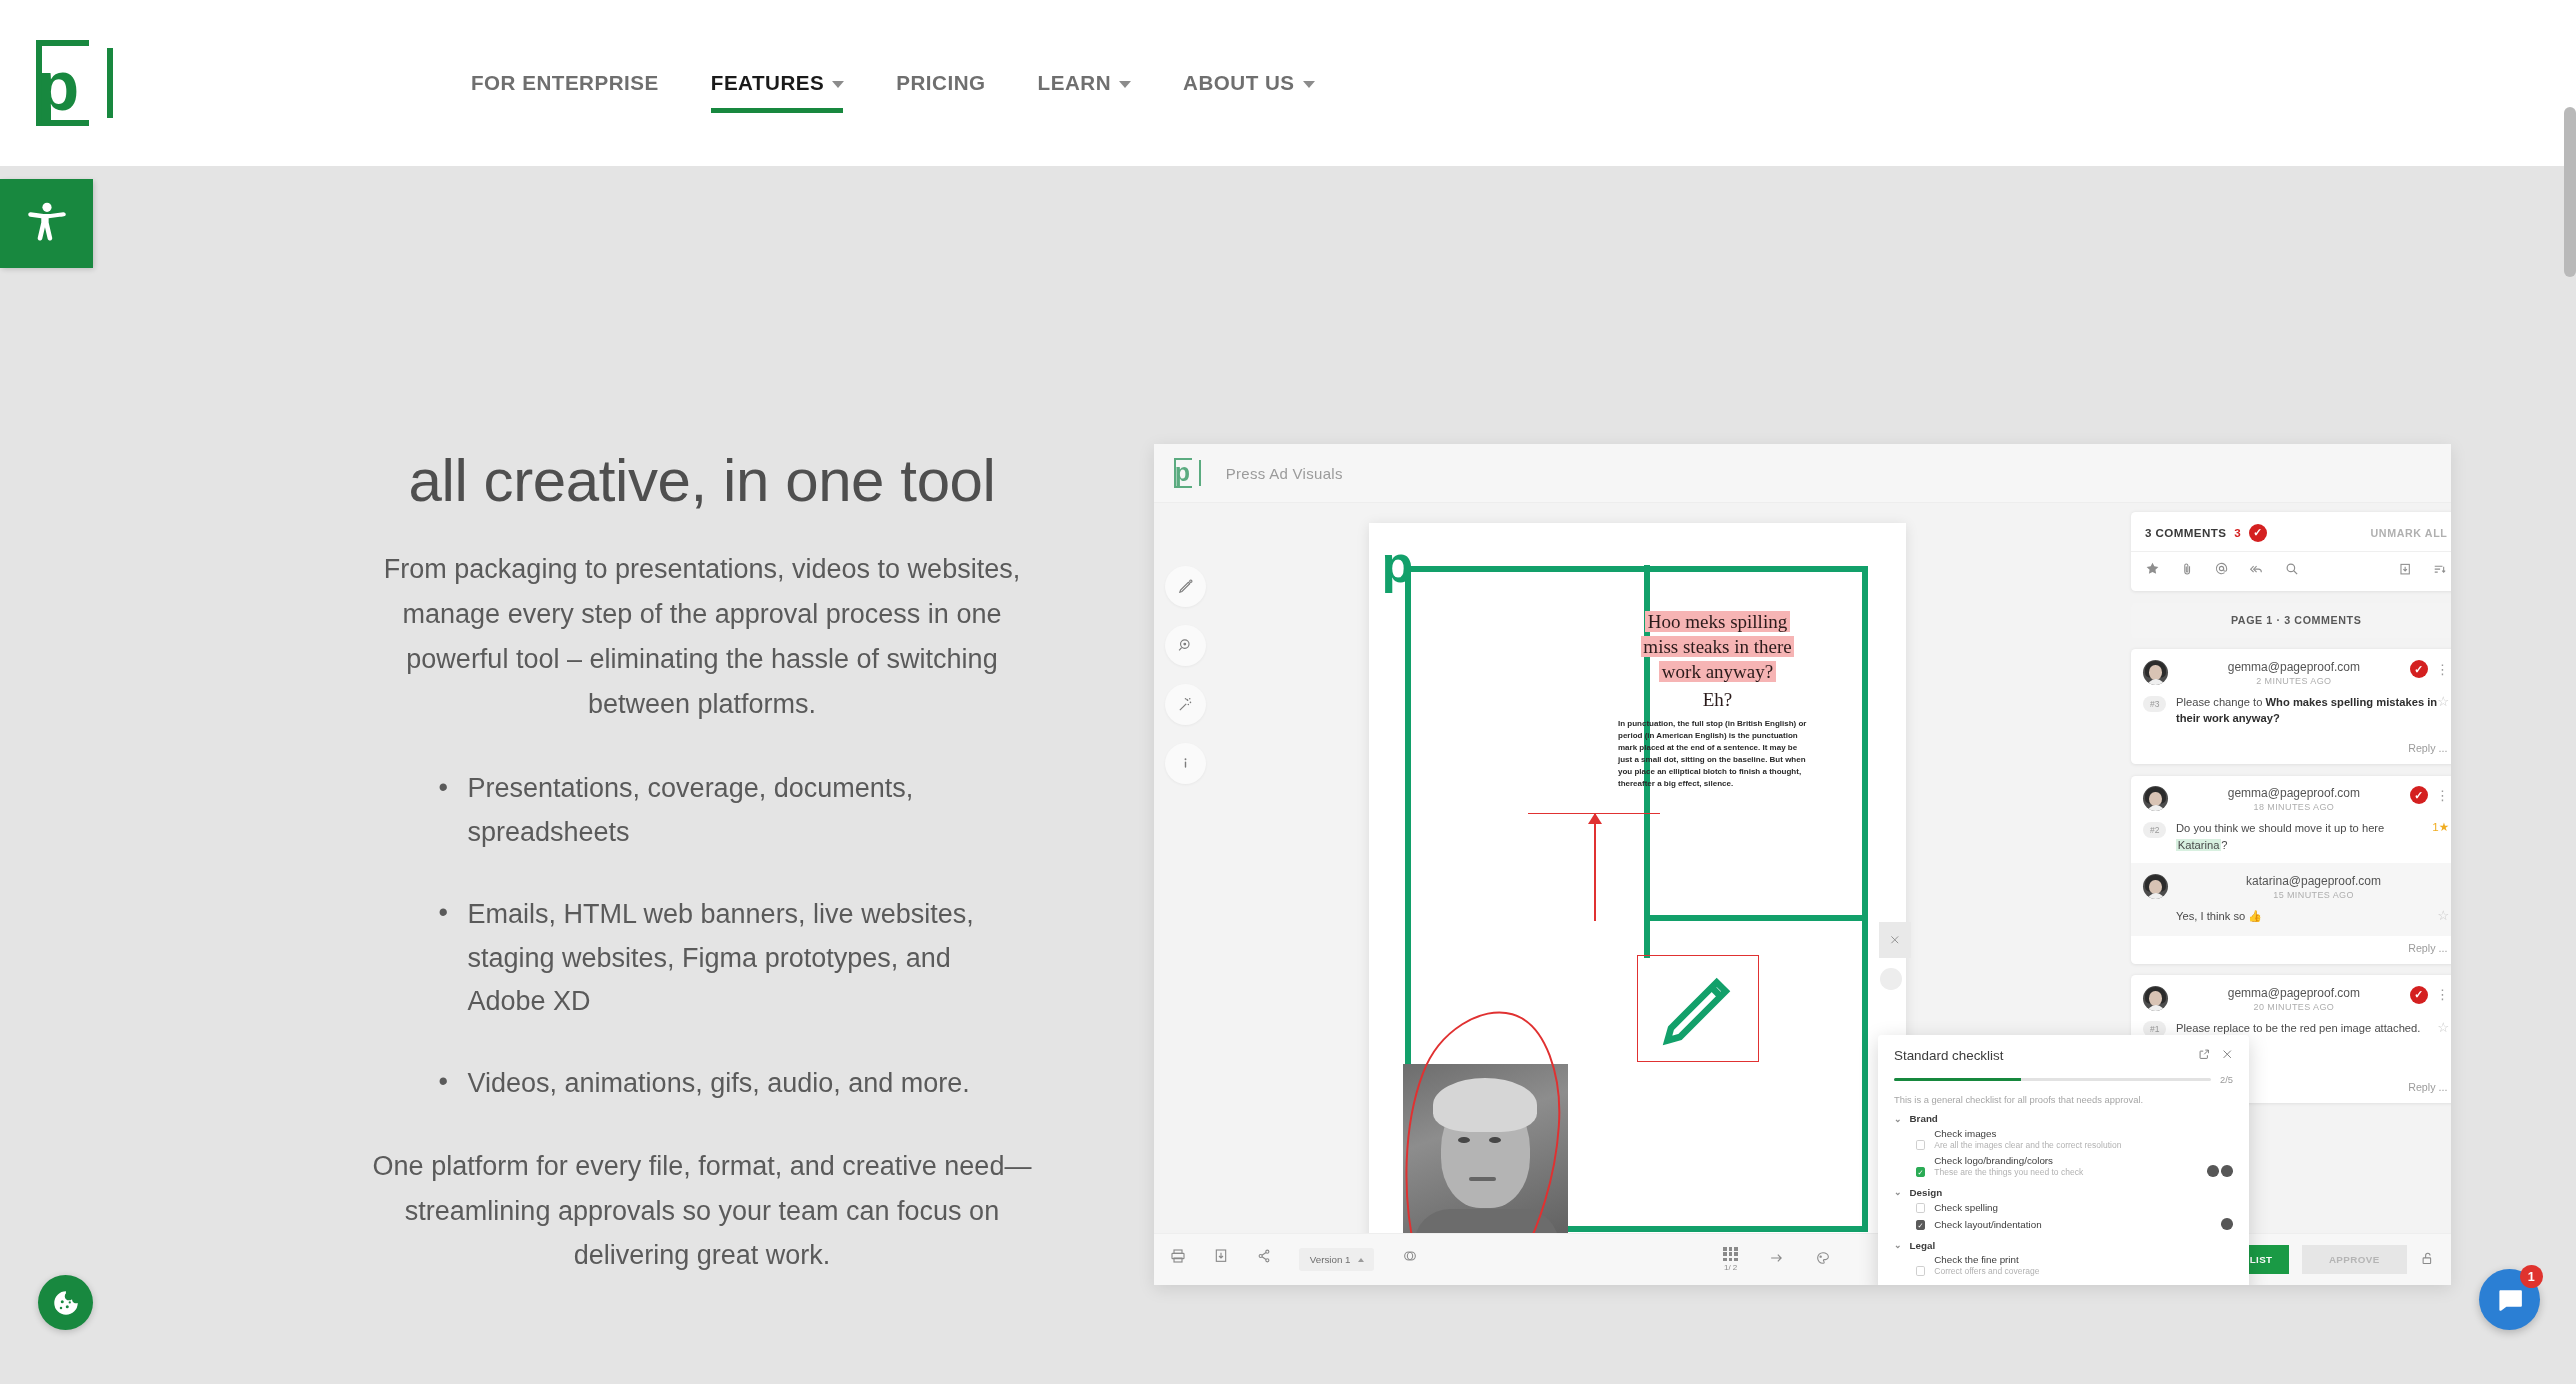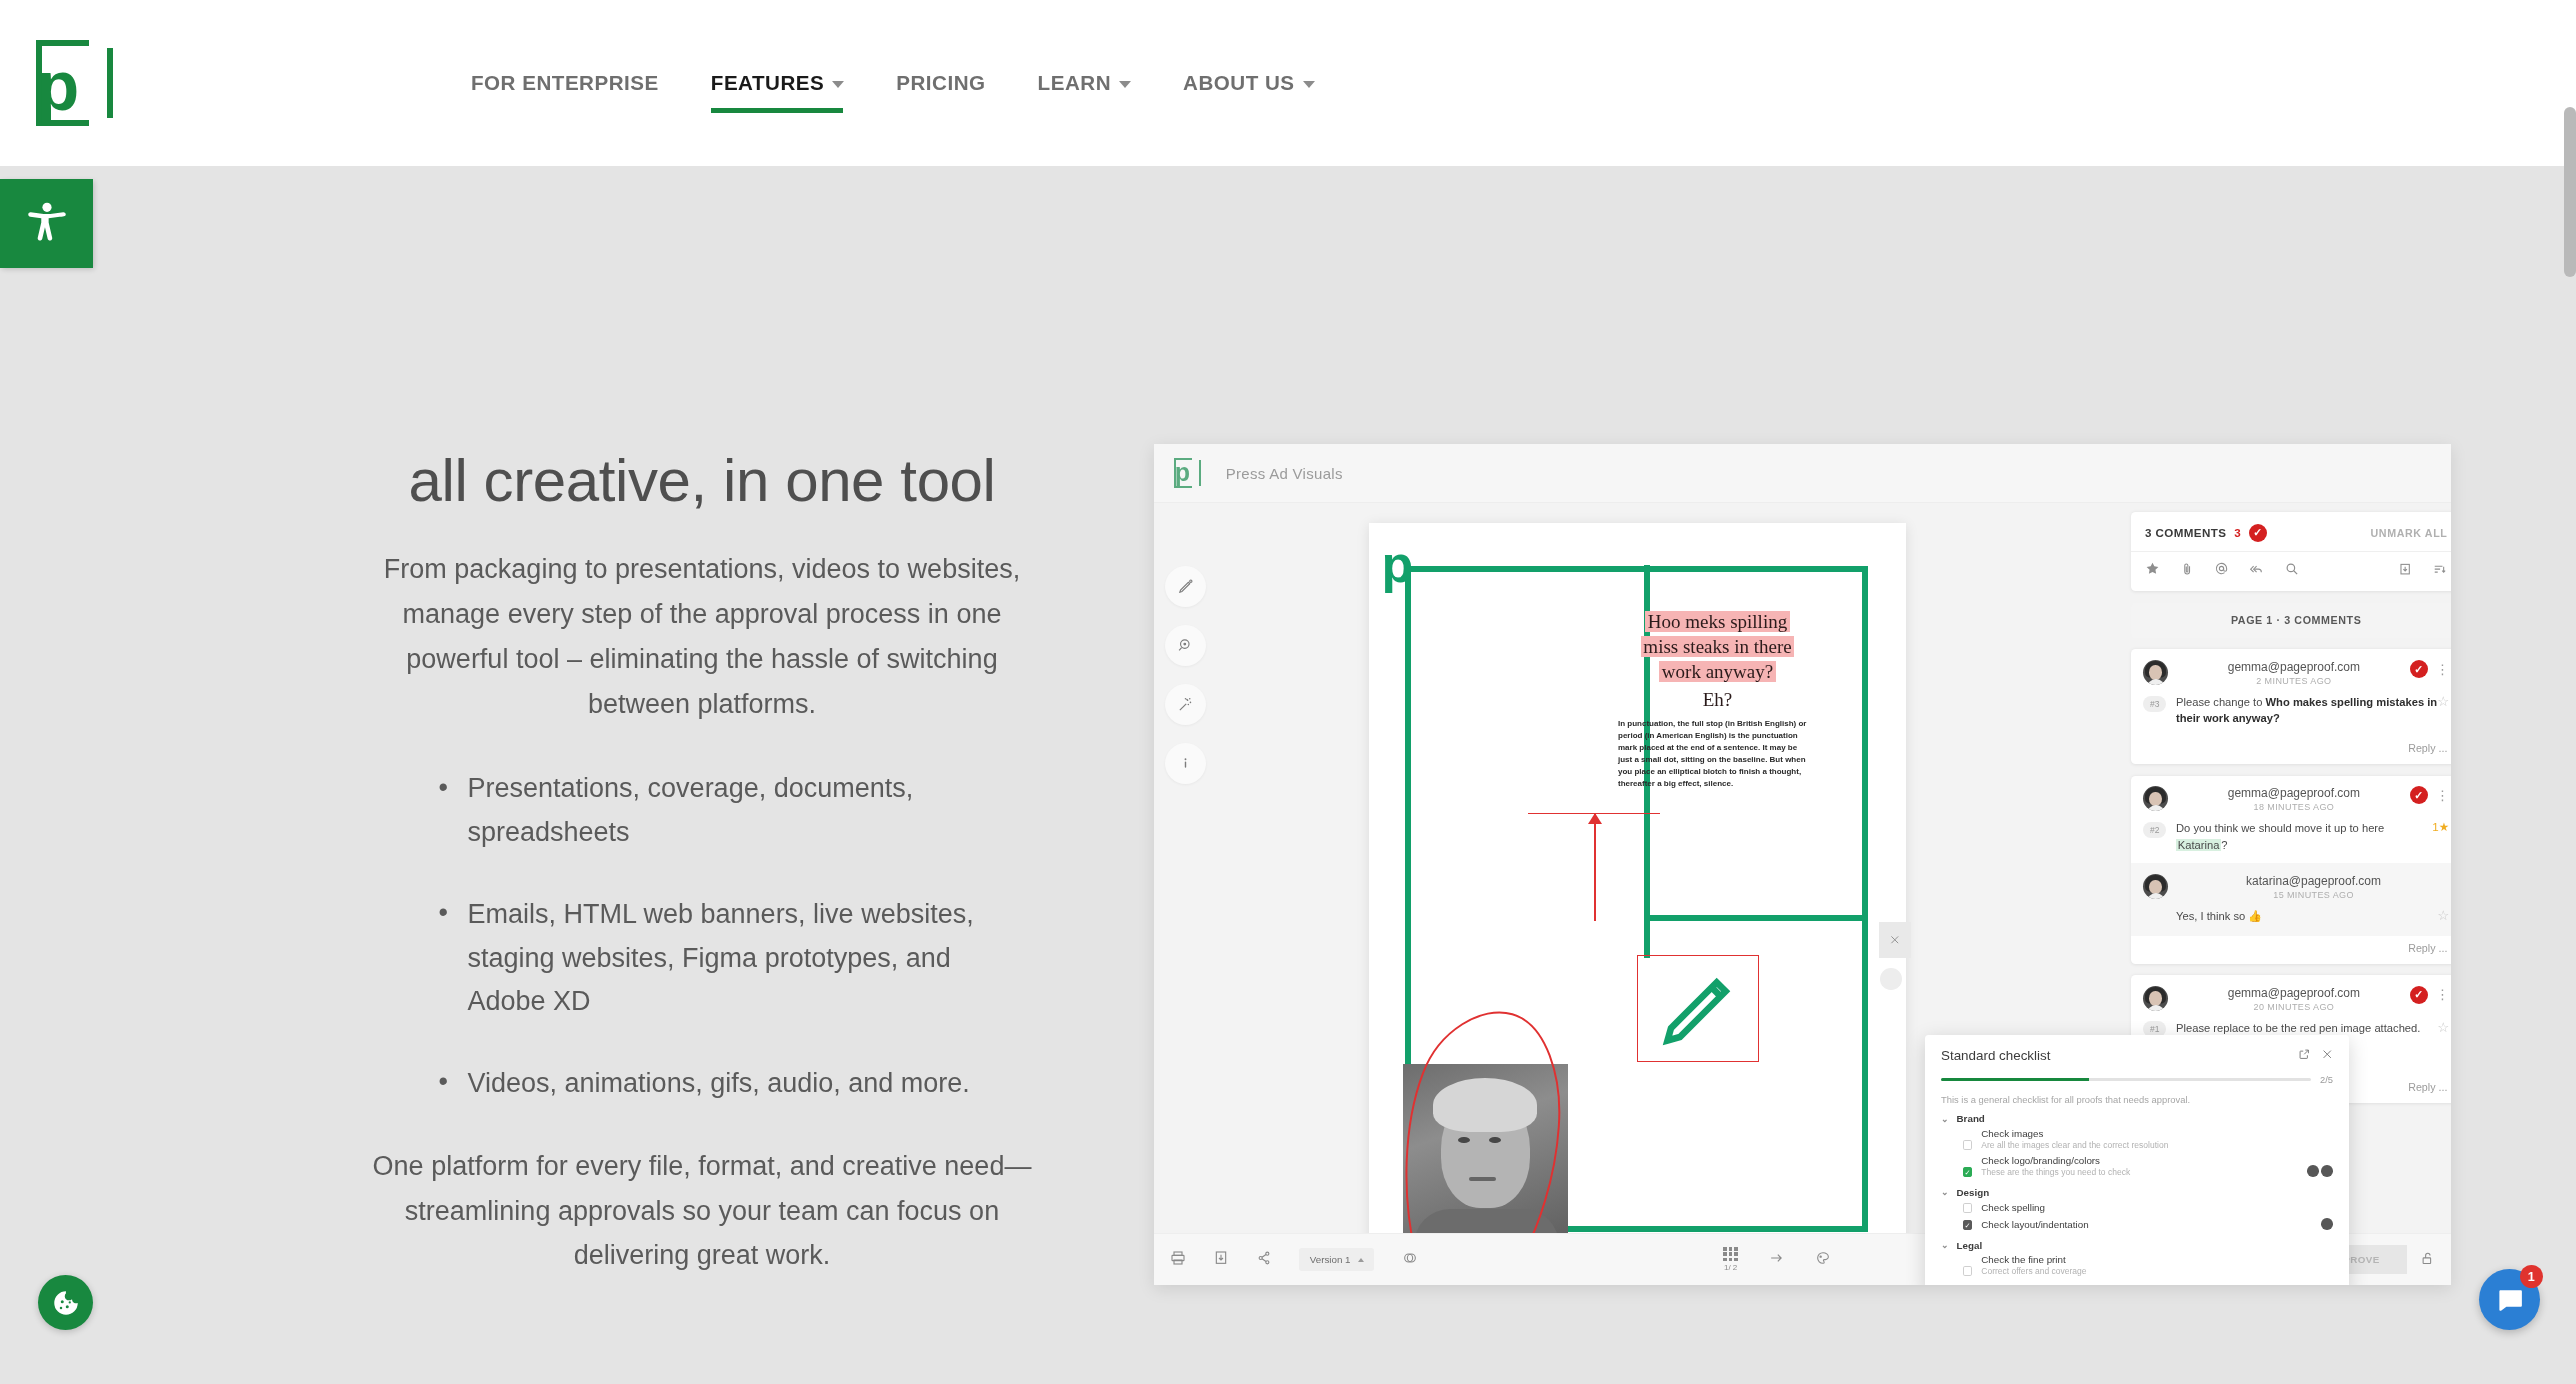--- a/index.html
+++ b/index.html
@@ -441,8 +441,8 @@
   
   .checklist {
     position: absolute;
-    left: 771px; top: 532px;
-    width: 424px;
+    left: 724px; top: 532px;
+    width: 371px;
     background: #fff;
     border-radius: 3.6px;
     box-shadow: 0 5.4px 19.7px rgba(0,0,0,.17);

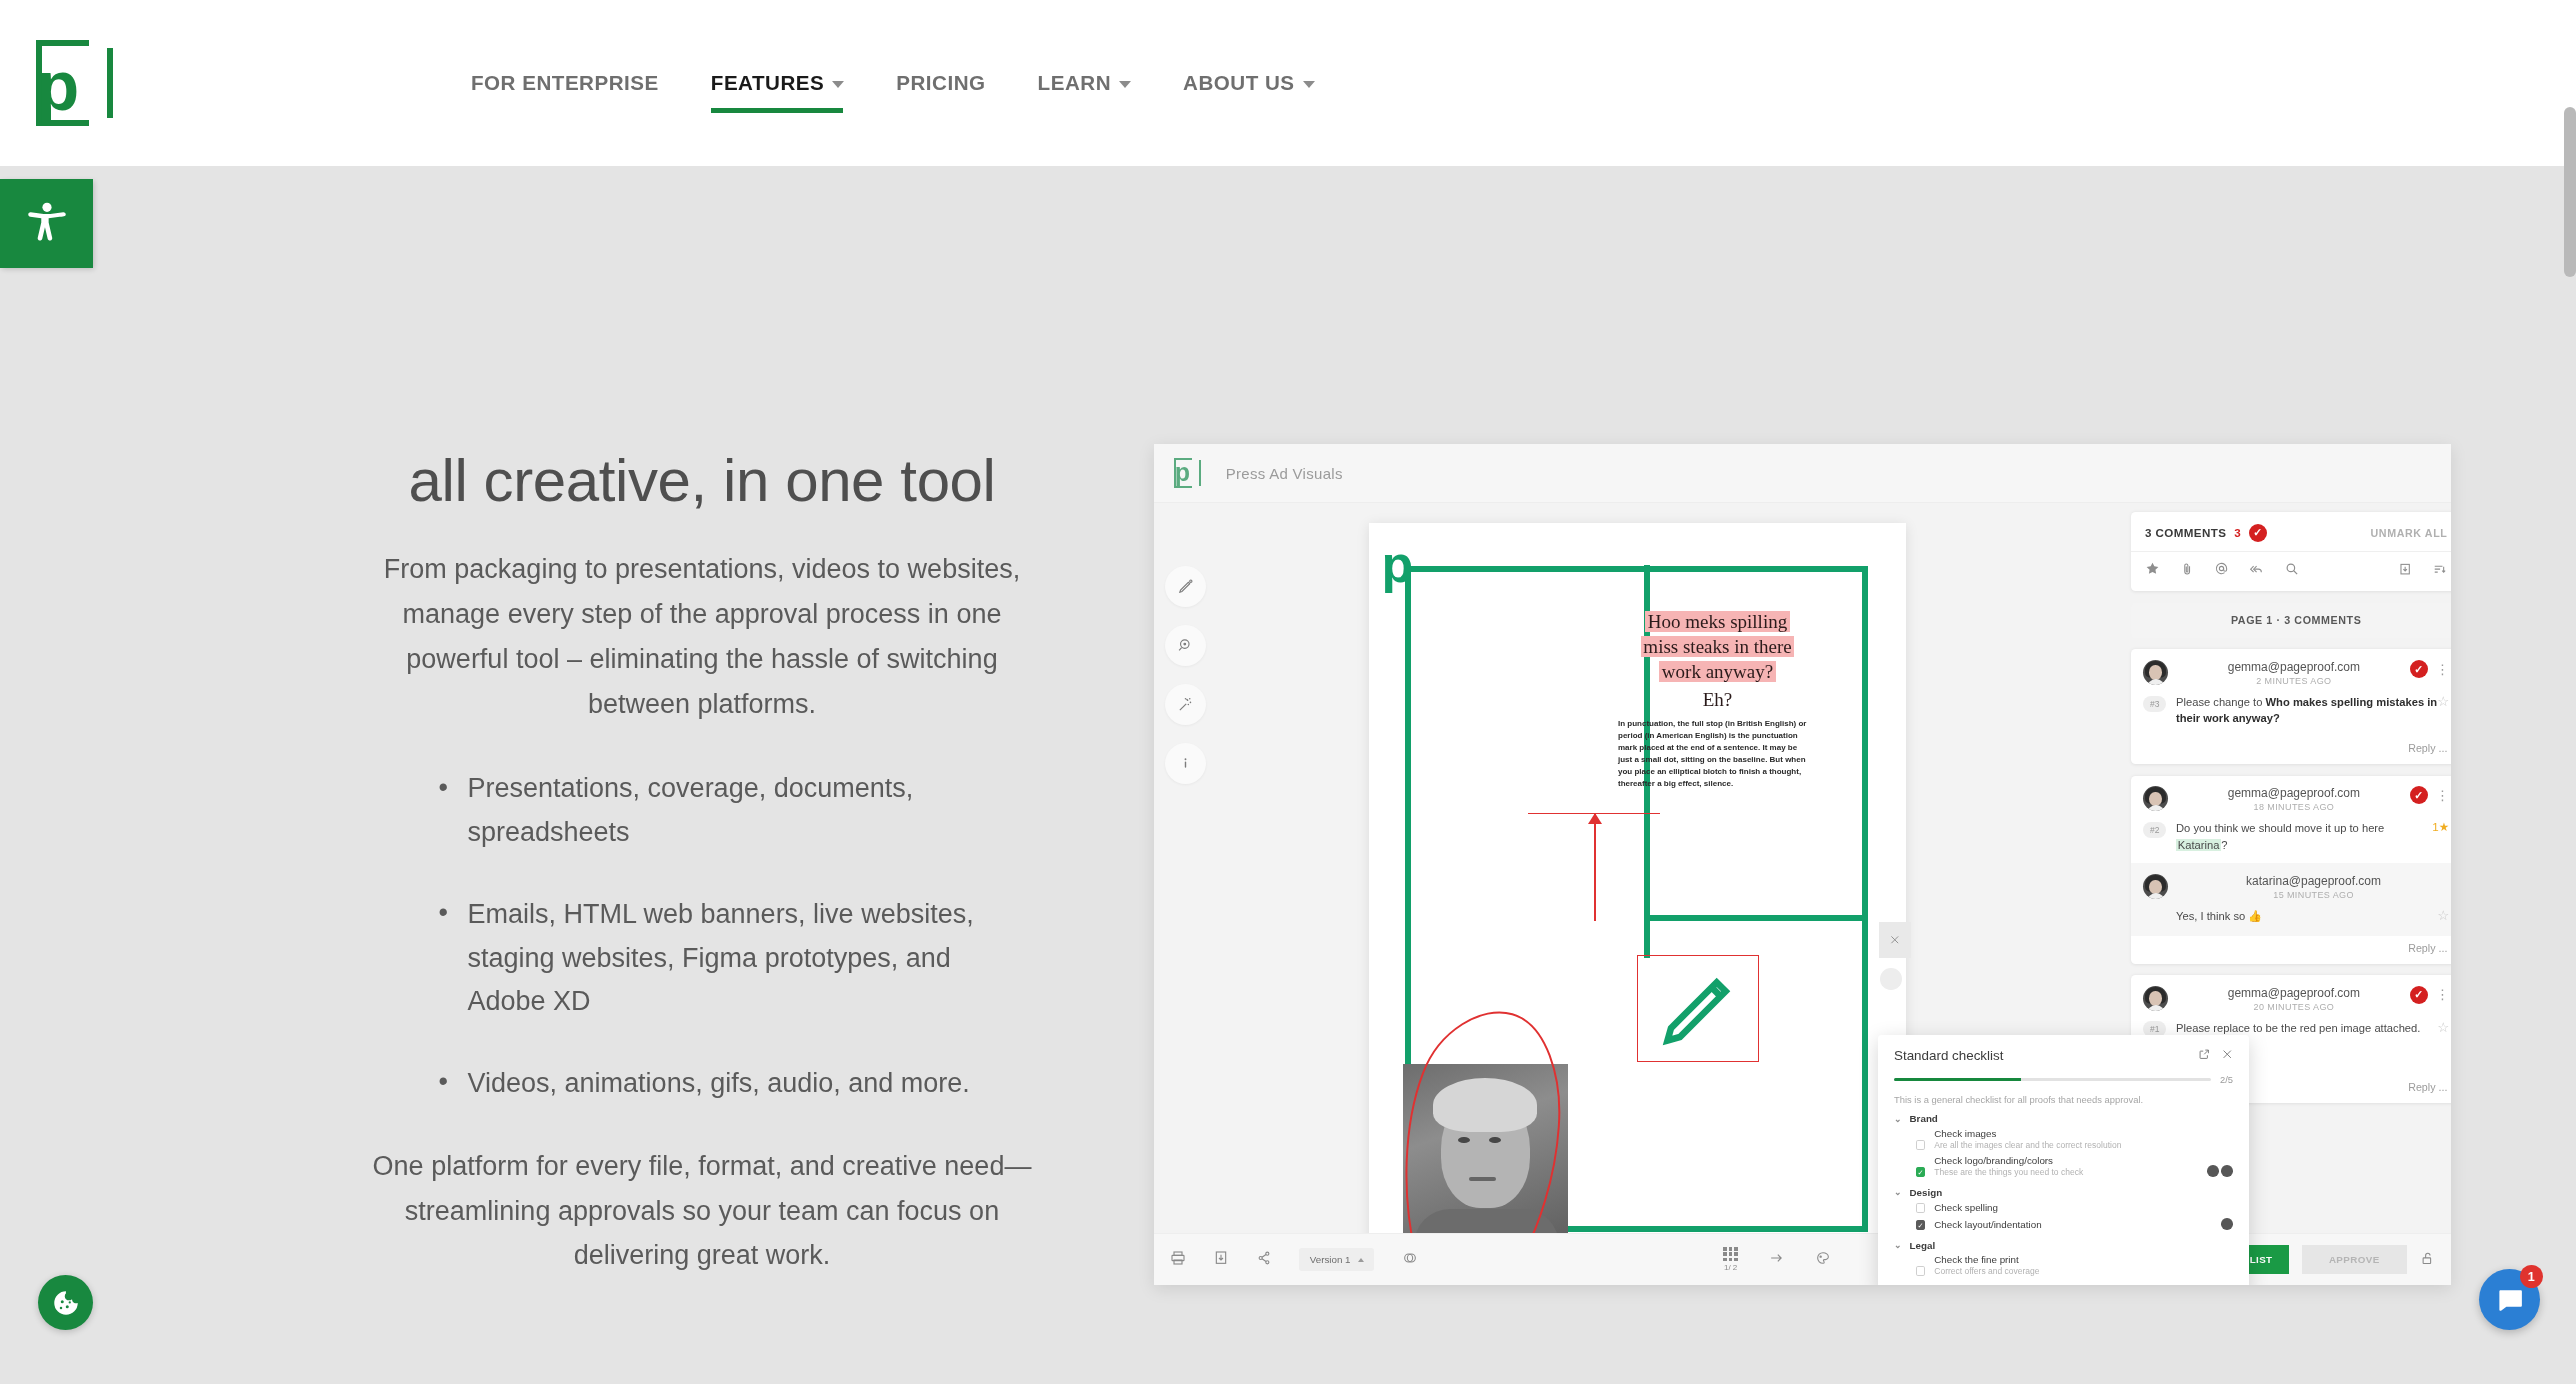--- a/index.html
+++ b/index.html
@@ -493,7 +493,7 @@
     padding: 0 16px;
     border-top: 0.9px solid #eee;
   }
-  .bb-left { display: flex; align-items: center; gap: 27px; color: #8a8a8a; }
+  .bb-left { display: flex; gap: 27px; color: #8a8a8a; }
   .version-pill {
     background: #eeeeee; border-radius: 2.7px;
     padding: 6.3px 10.7px;

